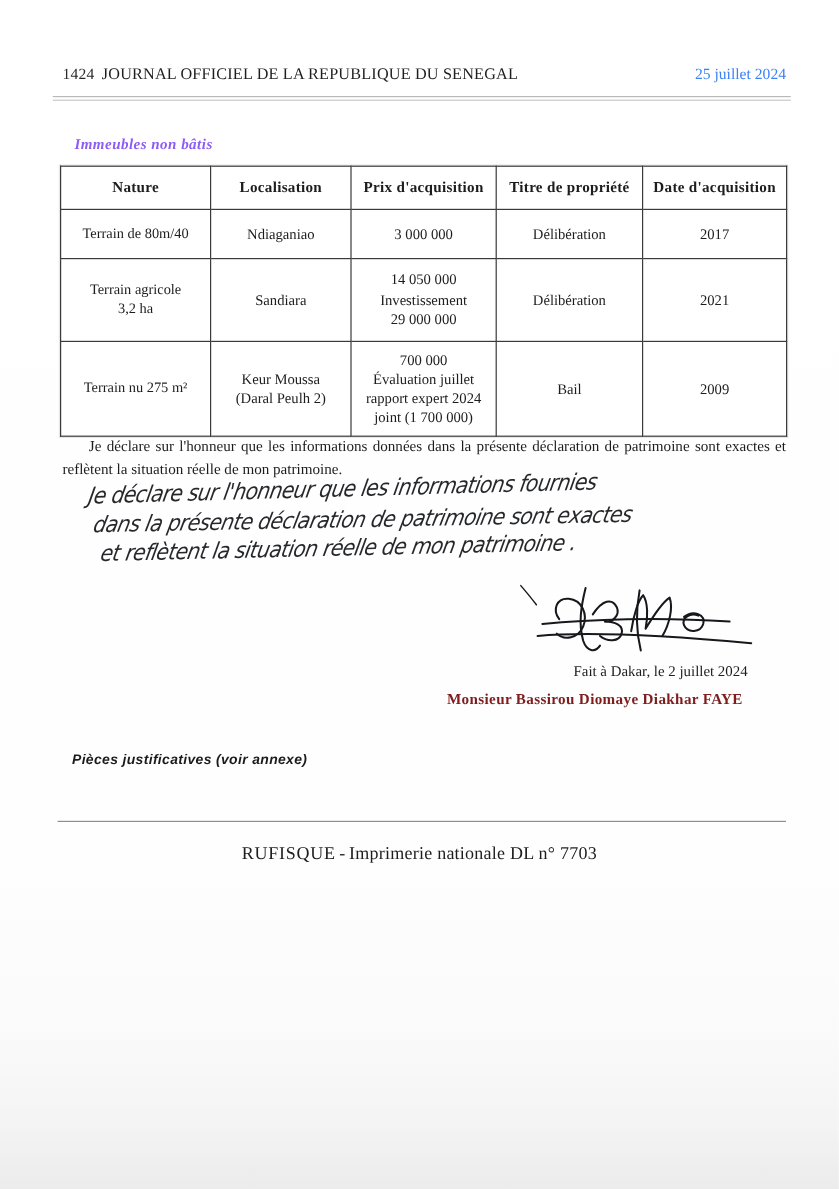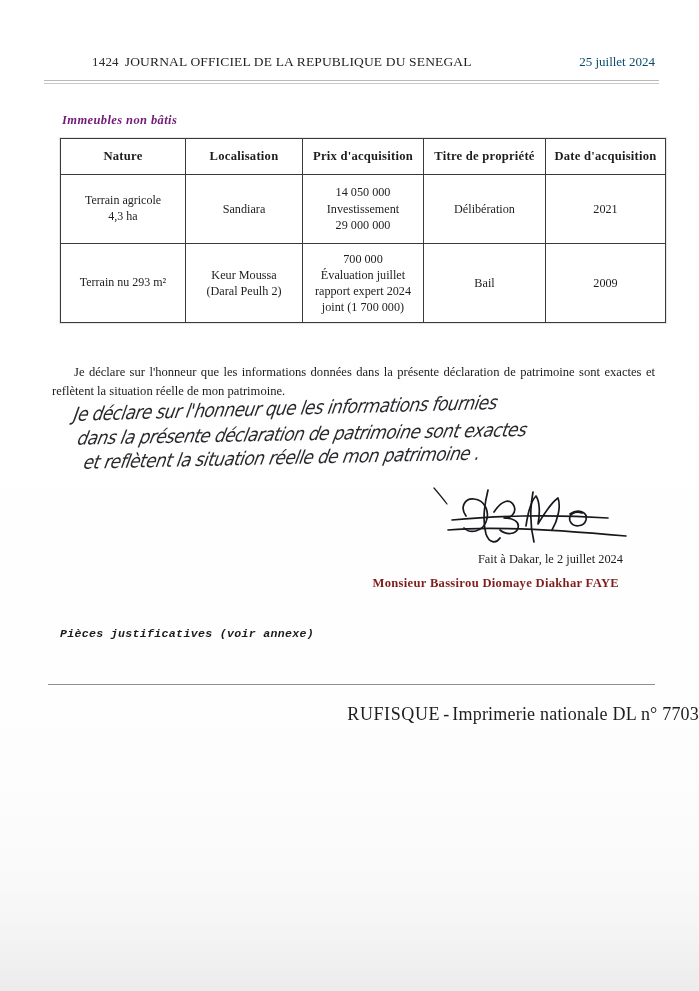--- a/index.html
+++ b/index.html
@@ -35,7 +35,6 @@
     justify-content: space-between;
     font-size: 13.5px;
     color: #222;
-    margin-left: 40px;
   }
   .run-head .folio {
     font-size: 13px;

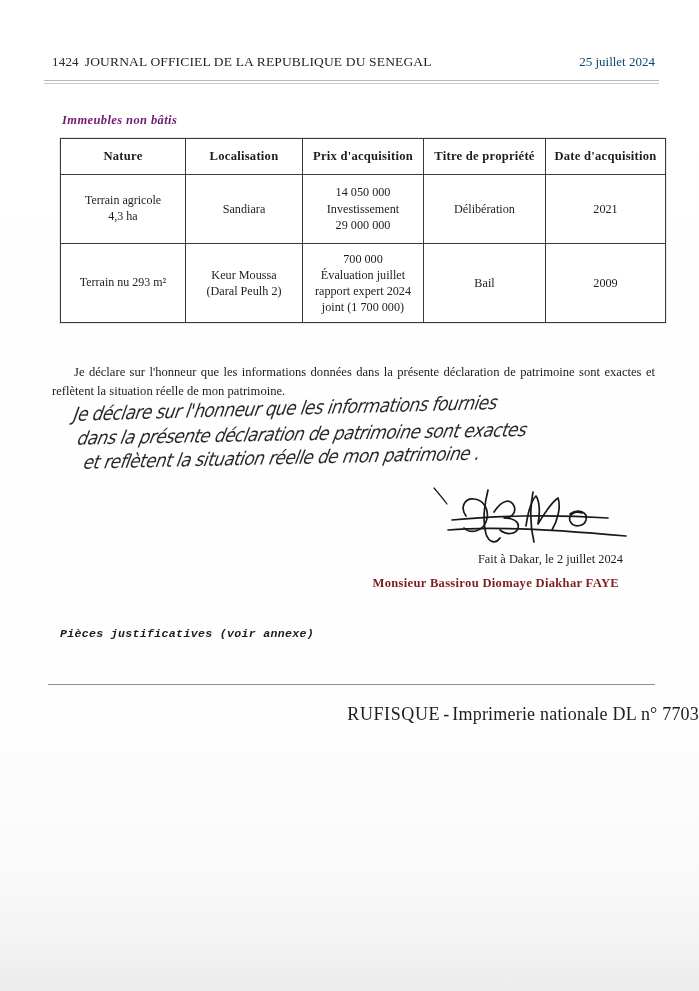--- a/index.html
+++ b/index.html
@@ -54,7 +54,7 @@
   .run-head .issue-date {
     flex: 0 0 auto;
     font-size: 13px;
-    color: #0c4a6e;
+    color: #3b82f6;
     white-space: nowrap;
   }
 

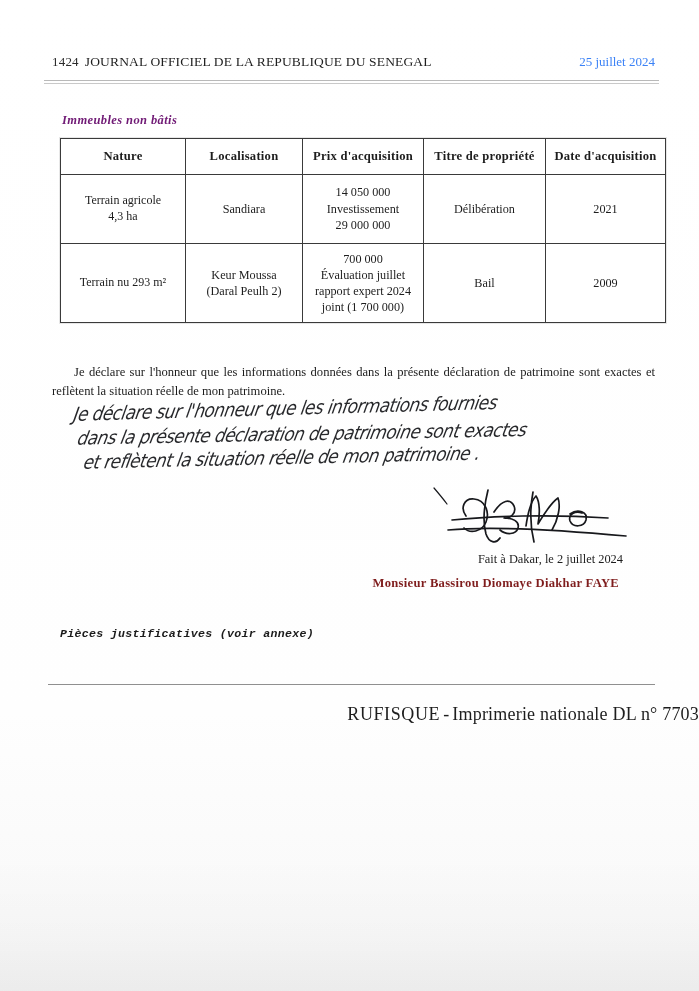--- a/index.html
+++ b/index.html
@@ -85,7 +85,7 @@
     font-weight: 700;
     font-size: 12.5px;
     letter-spacing: .4px;
-    color: #701a75;
+    color: #8b5cf6;
   }
 
   

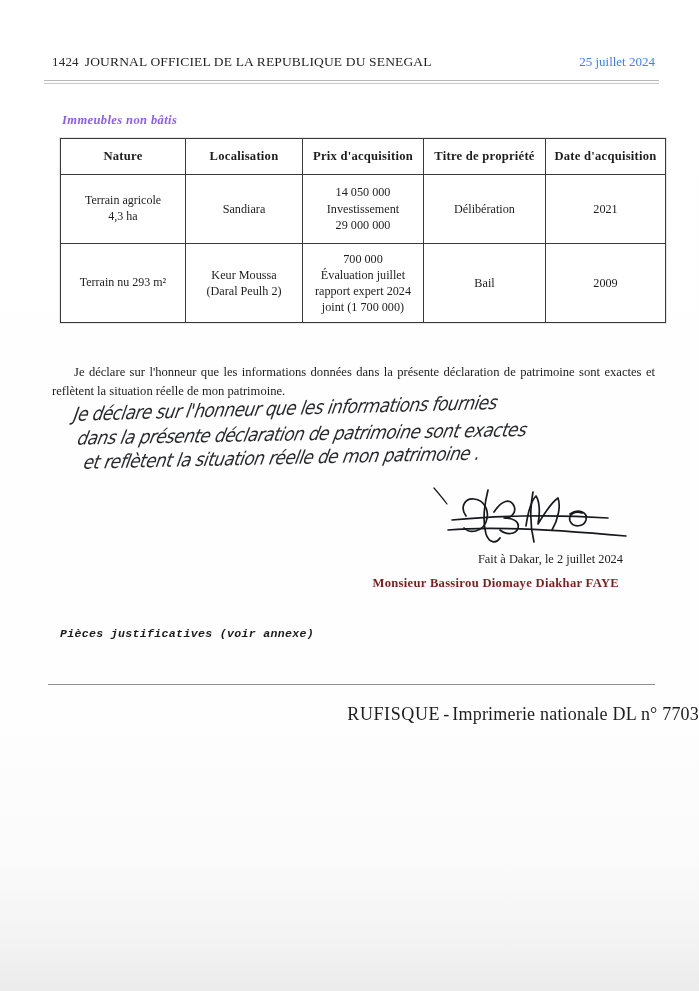--- a/index.html
+++ b/index.html
@@ -92,7 +92,7 @@
   .assets-table-wrap {
     position: absolute;
     top: 138px;
-    left: 60px;
+    left: 50px;
     width: 605px;
   }
   table.assets {

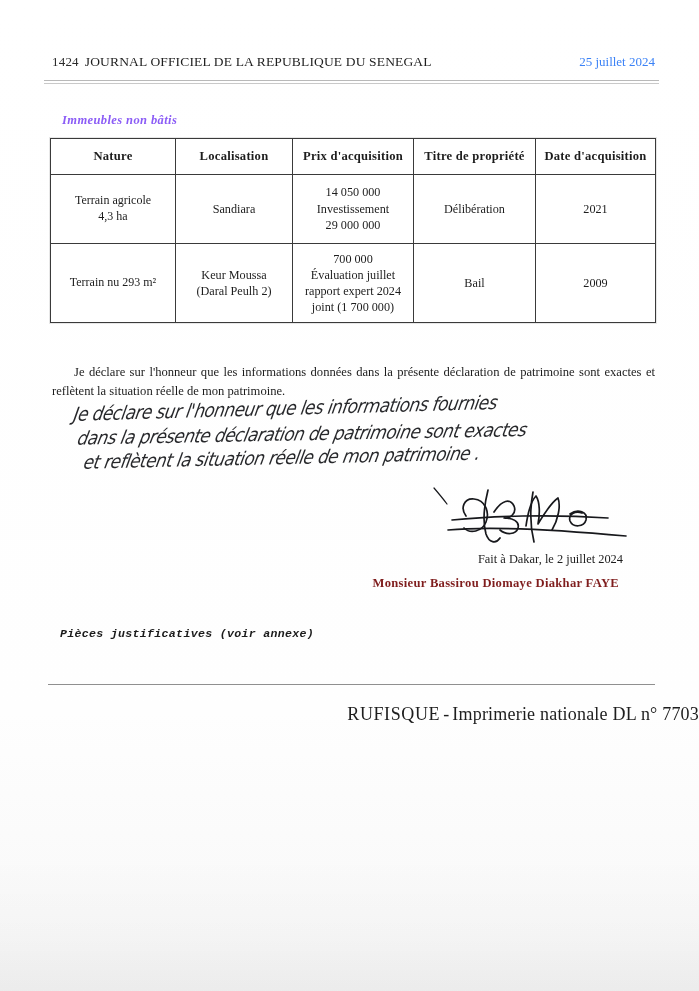--- a/index.html
+++ b/index.html
@@ -281,6 +281,23 @@
         </tr>
       </thead>
       <tbody>
+        <tr class="row-1">
+          <td class="cell-nature">
+            <span class="line">Terrain de 80m/40</span>
+          </td>
+          <td>
+            <span class="line">Ndiaganiao</span>
+          </td>
+          <td>
+            <span class="line">3 000 000</span>
+          </td>
+          <td>
+            <span class="line">Délibération</span>
+          </td>
+          <td>
+            <span class="line">2017</span>
+          </td>
+        </tr>
         <tr class="row-2">
           <td class="cell-nature">
             <span class="line">Terrain agricole</span>

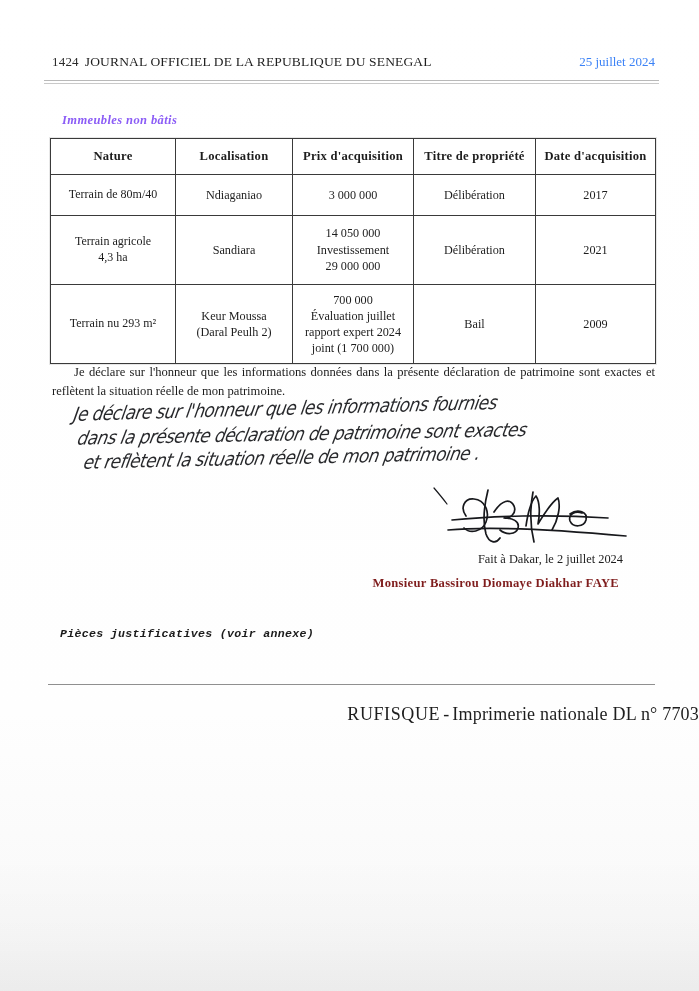--- a/index.html
+++ b/index.html
@@ -301,7 +301,7 @@
         <tr class="row-2">
           <td class="cell-nature">
             <span class="line">Terrain agricole</span>
-            <span class="line">4,3 ha</span>
+            <span class="line">3,2 ha</span>
           </td>
           <td>
             <span class="line">Sandiara</span>

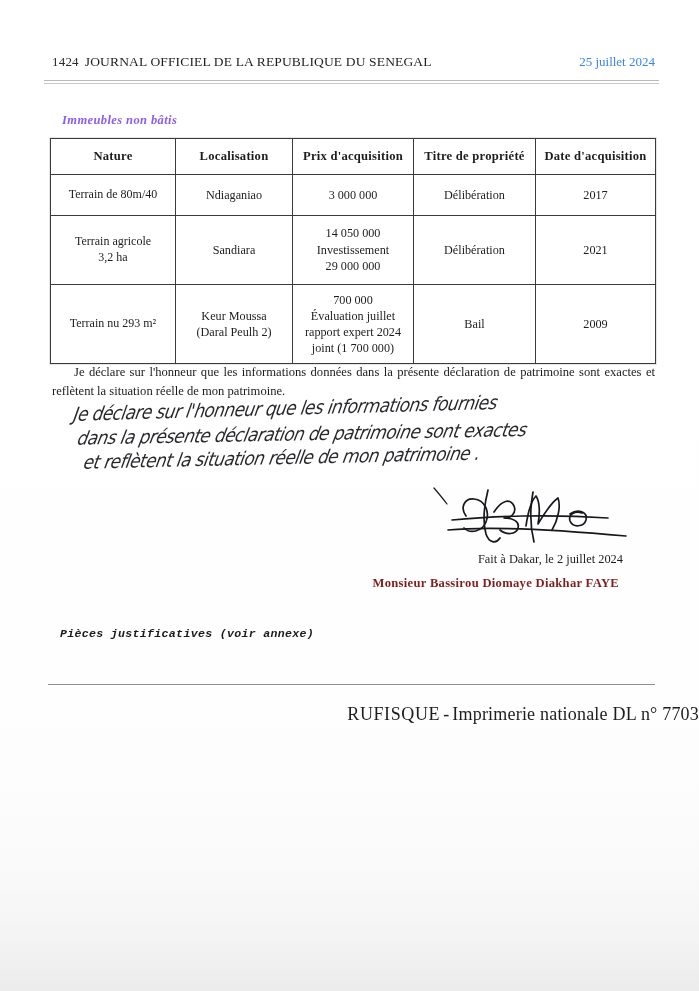--- a/index.html
+++ b/index.html
@@ -320,7 +320,7 @@
         </tr>
         <tr class="row-3">
           <td class="cell-nature">
-            <span class="line">Terrain nu 293 m²</span>
+            <span class="line">Terrain nu 275 m²</span>
           </td>
           <td>
             <span class="line">Keur Moussa</span>

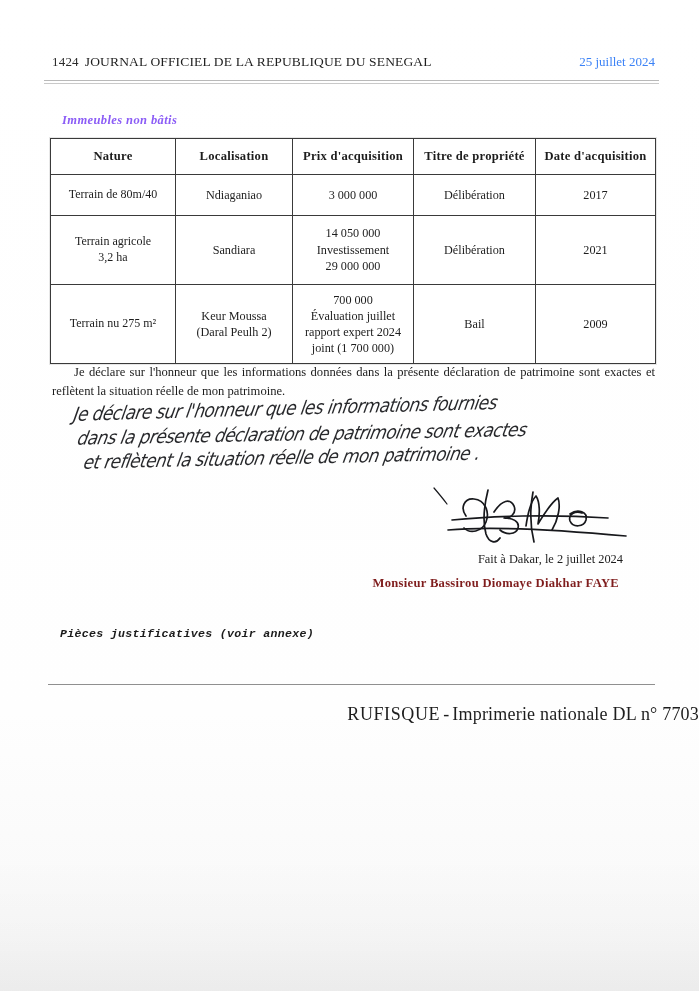--- a/index.html
+++ b/index.html
@@ -213,7 +213,7 @@
     font-style: italic;
     font-weight: 700;
     letter-spacing: .3px;
-    font-family: Liberation Mono, monospace;
+    font-family: Liberation Sans, sans-serif;
     color: #1b1b1b;
   }
 

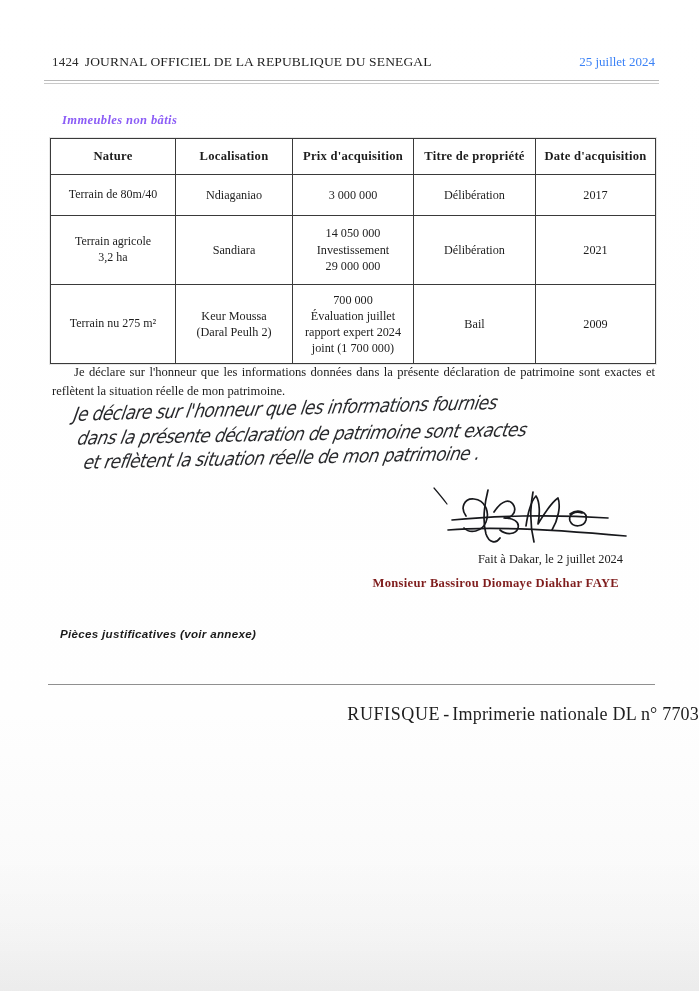--- a/index.html
+++ b/index.html
@@ -231,8 +231,8 @@
     top: 704px;
     left: 0;
     right: 0;
-    text-align: right;
-    font-size: 18px;
+    text-align: center;
+    font-size: 15px;
     letter-spacing: .2px;
     color: #1d1d1d;
   }

